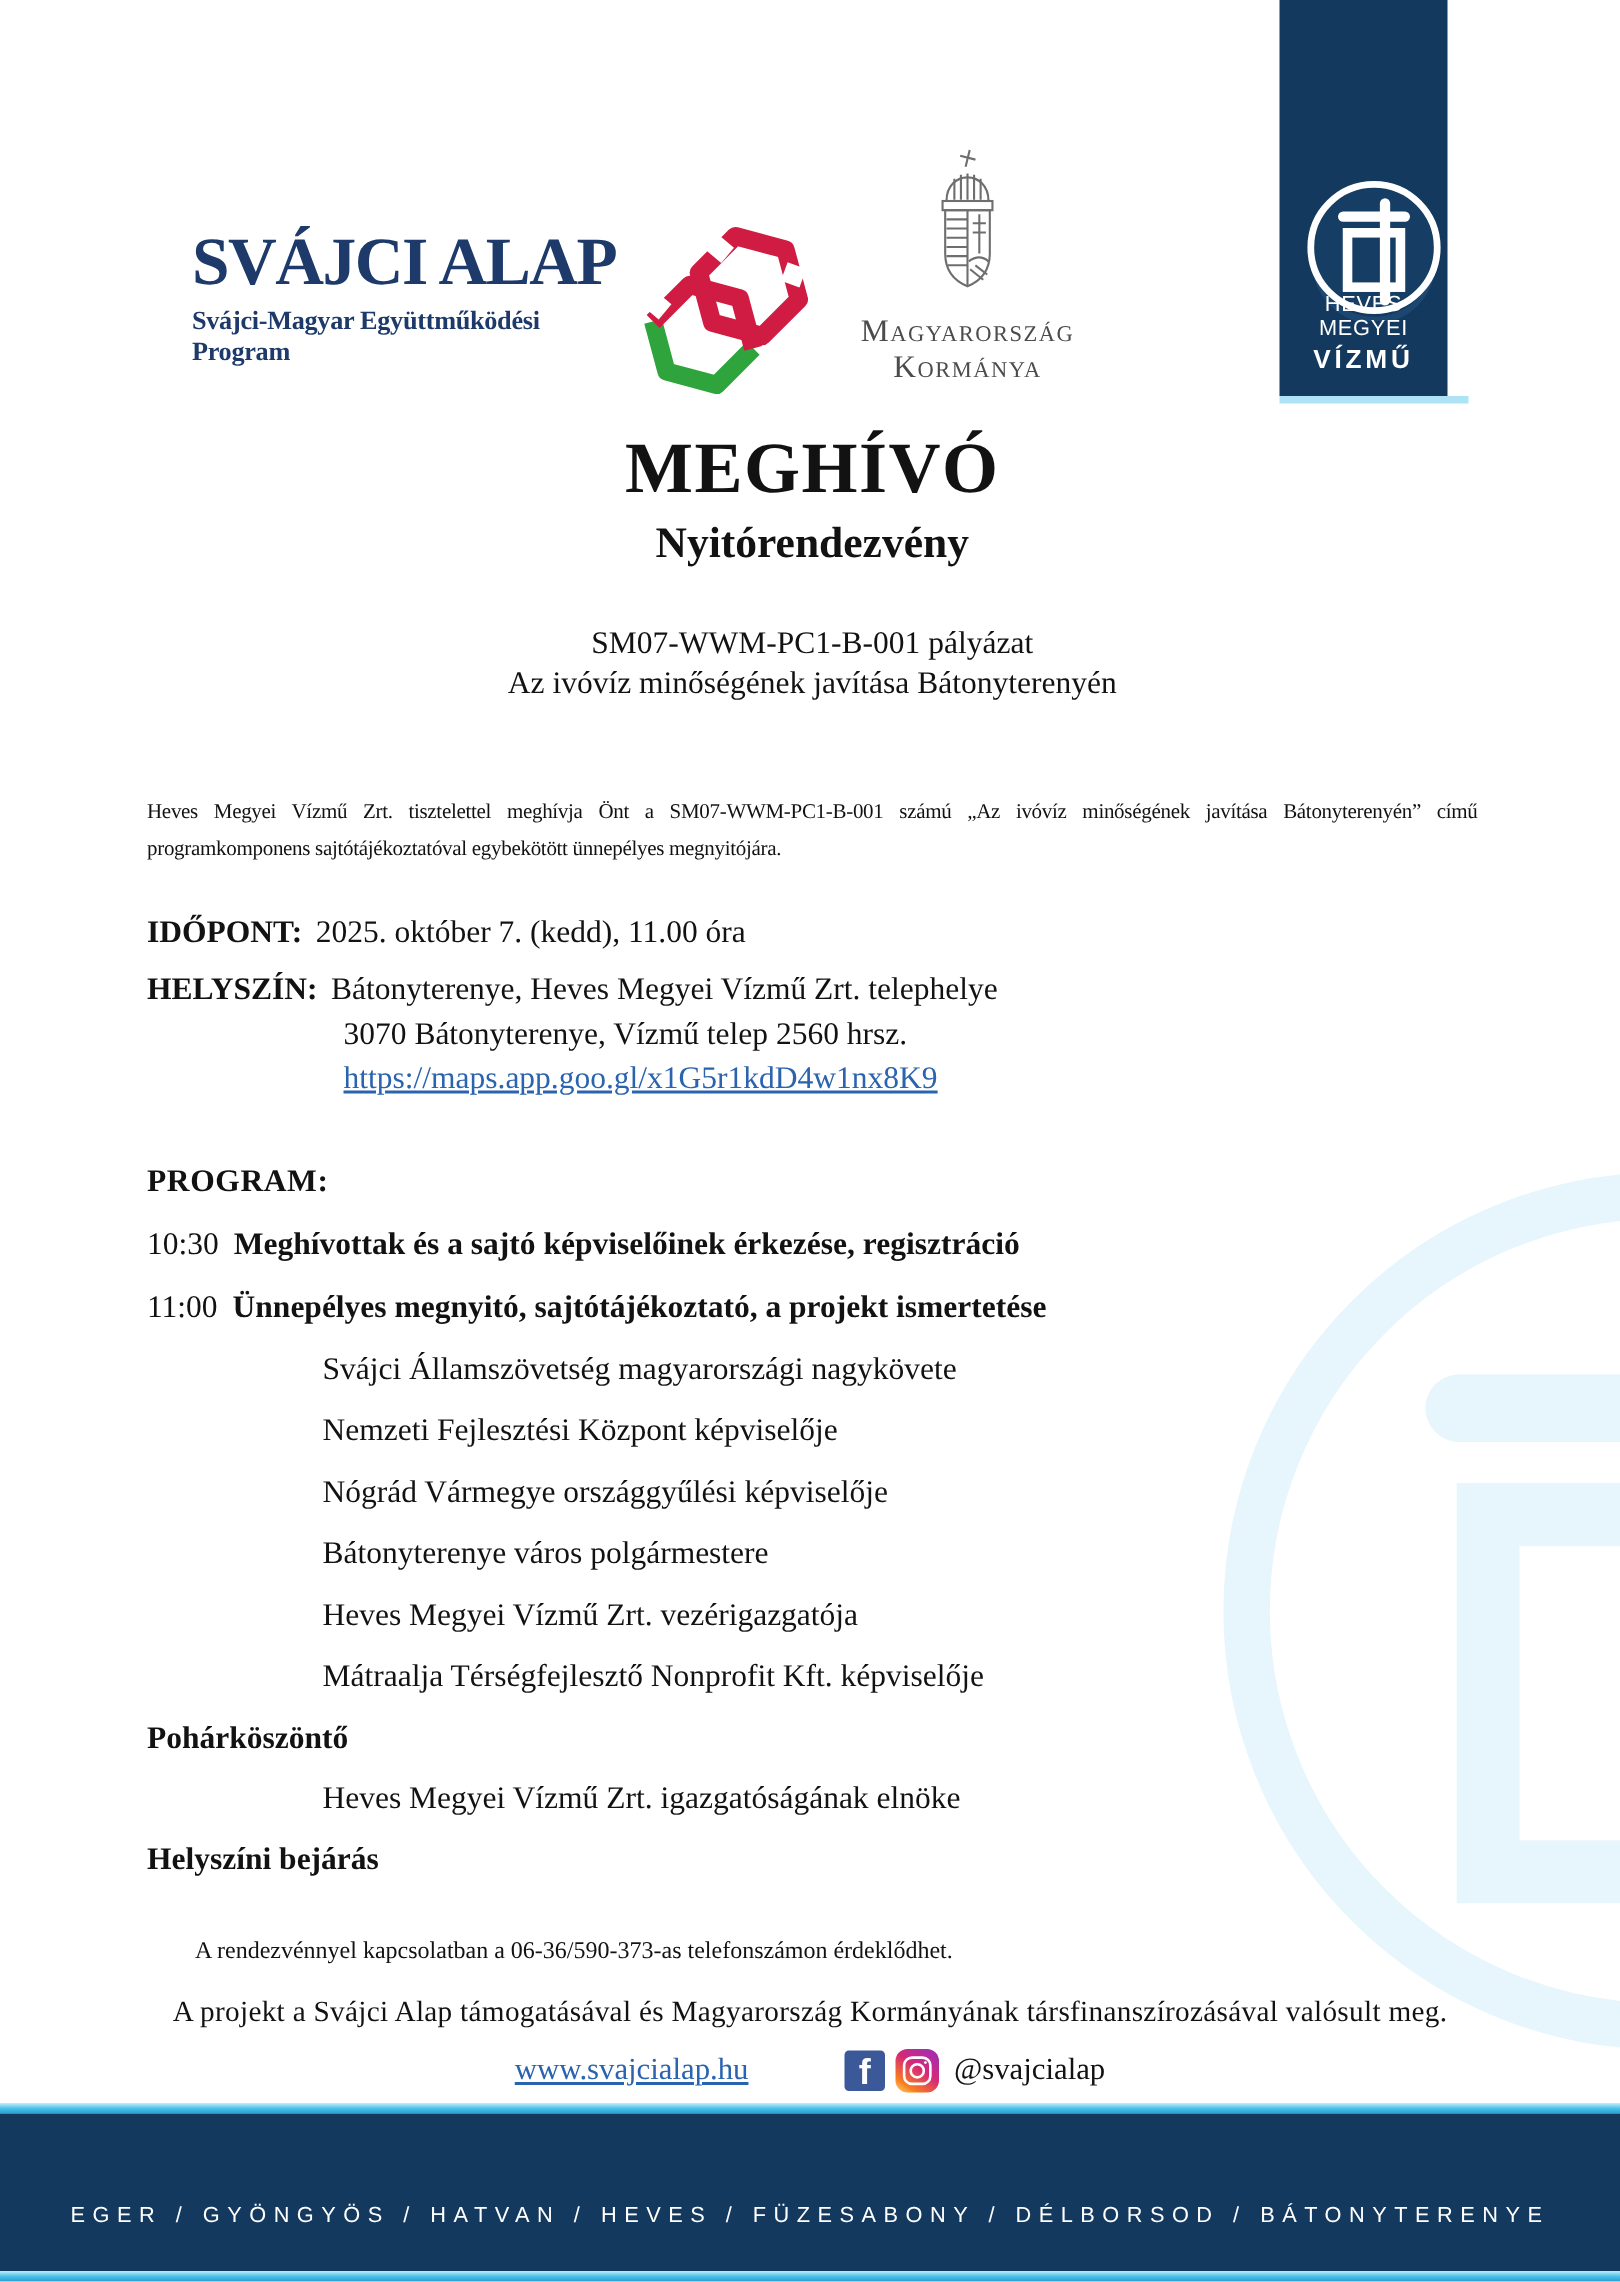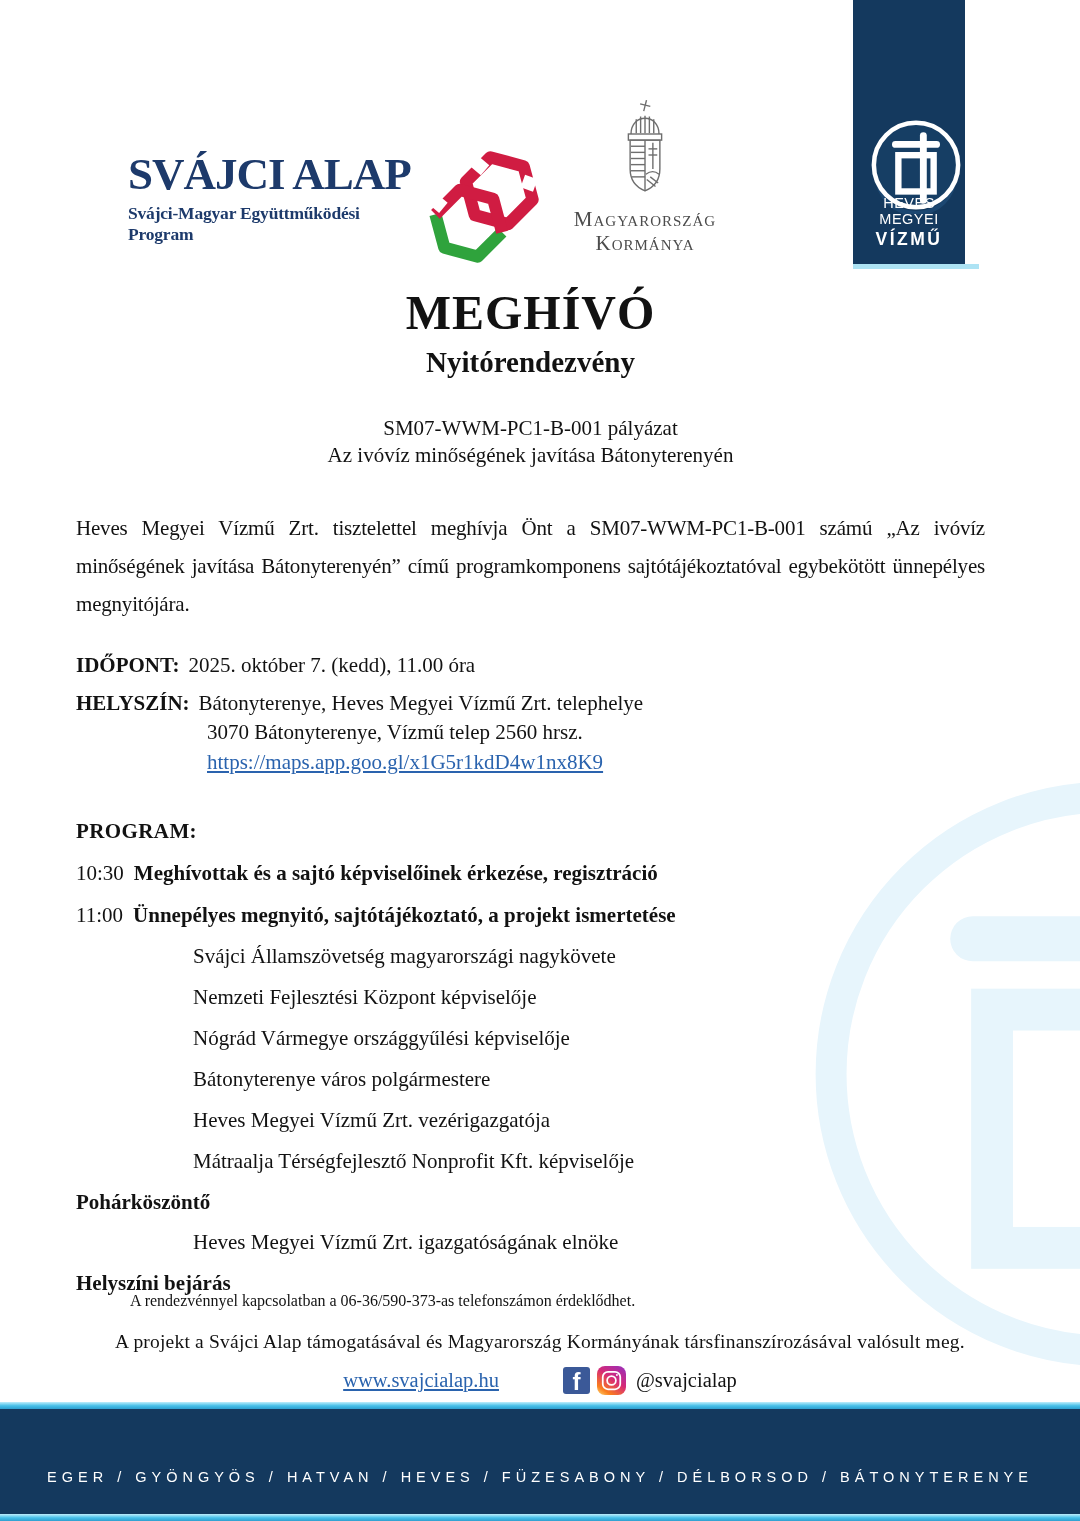--- a/index.html
+++ b/index.html
@@ -26,7 +26,7 @@
   .navybox-strip{position:absolute;left:853px;top:264px;width:126px;height:5px;background:#ade3f4;z-index:2;}
 
   
-  .content{position:relative;z-index:1;padding:287px 95px 0 76px;}
+  .content{position:relative;z-index:1;padding:287px 95px 0 98px;}
   .h1{font-size:48px;font-weight:bold;text-align:center;letter-spacing:1px;line-height:1.1;}
   .h2{font-size:29px;font-weight:bold;text-align:center;margin-top:6px;}
   .proj{font-size:21px;text-align:center;margin-top:36px;line-height:1.28;}

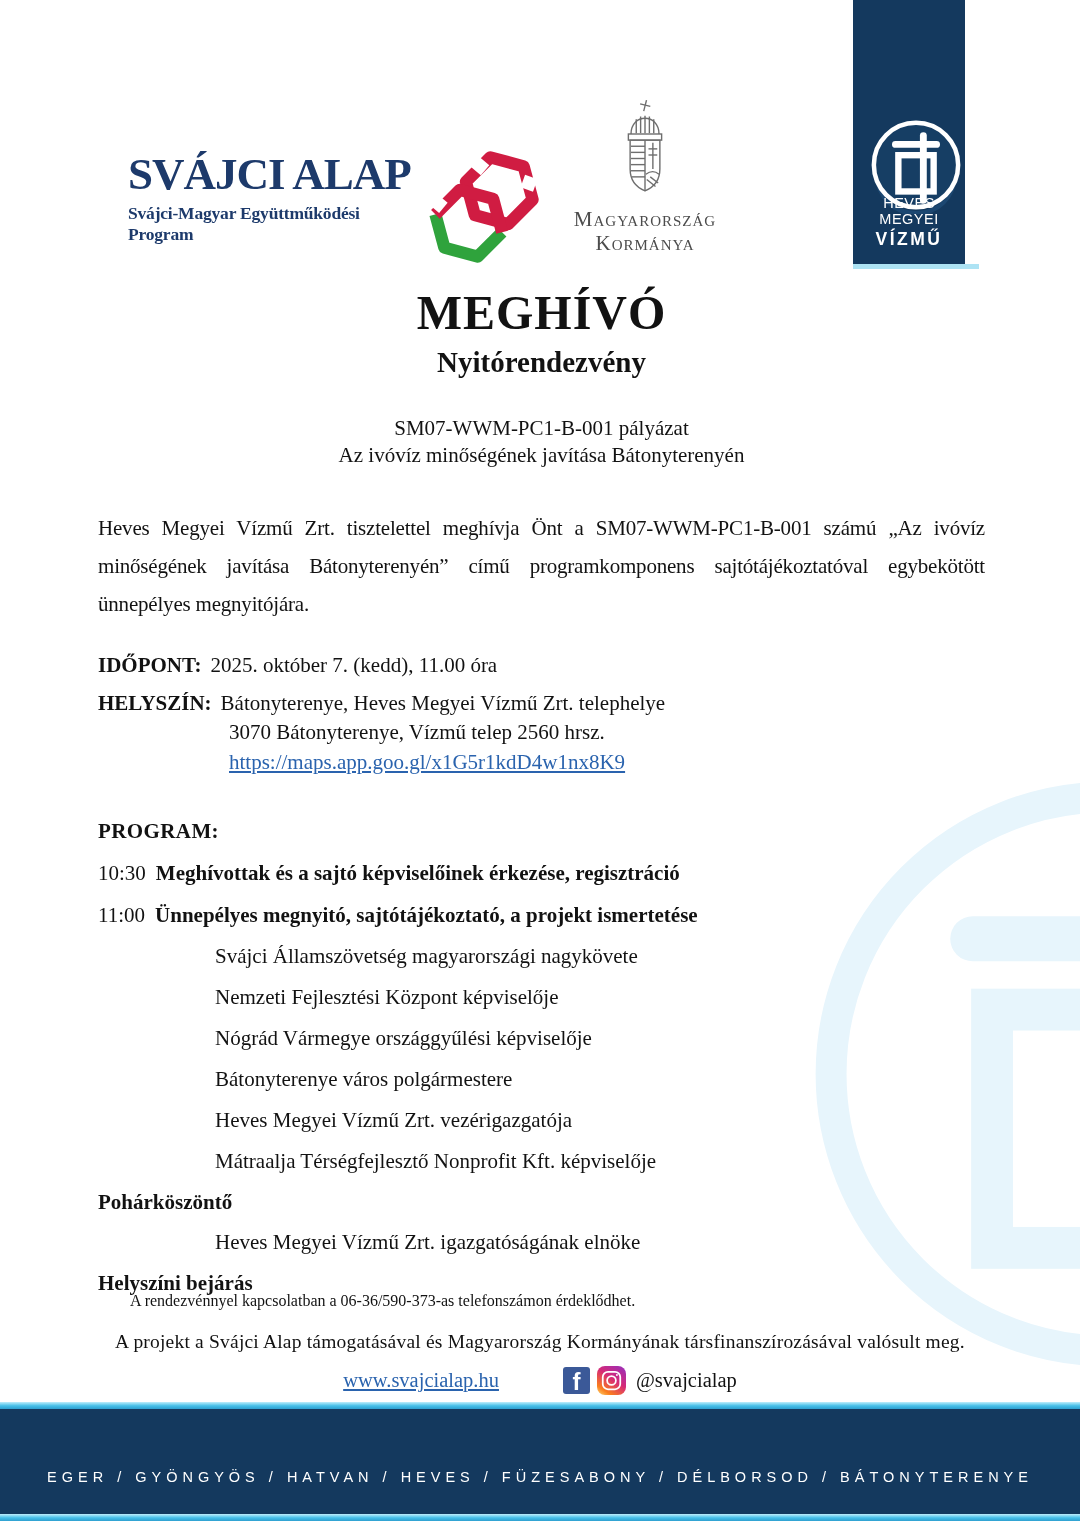--- a/index.html
+++ b/index.html
@@ -30,7 +30,7 @@
   .h1{font-size:48px;font-weight:bold;text-align:center;letter-spacing:1px;line-height:1.1;}
   .h2{font-size:29px;font-weight:bold;text-align:center;margin-top:6px;}
   .proj{font-size:21px;text-align:center;margin-top:36px;line-height:1.28;}
-  .intro{font-size:21px;text-align:justify;margin-top:40px;line-height:1.82;letter-spacing:-0.2px;}
+  .intro{font-size:14px;text-align:justify;margin-top:60px;line-height:1.82;letter-spacing:-0.2px;}
   .line{font-size:21px;}
   .lbl{font-weight:bold;margin-right:9px;}
   .when{margin-top:30px;}

